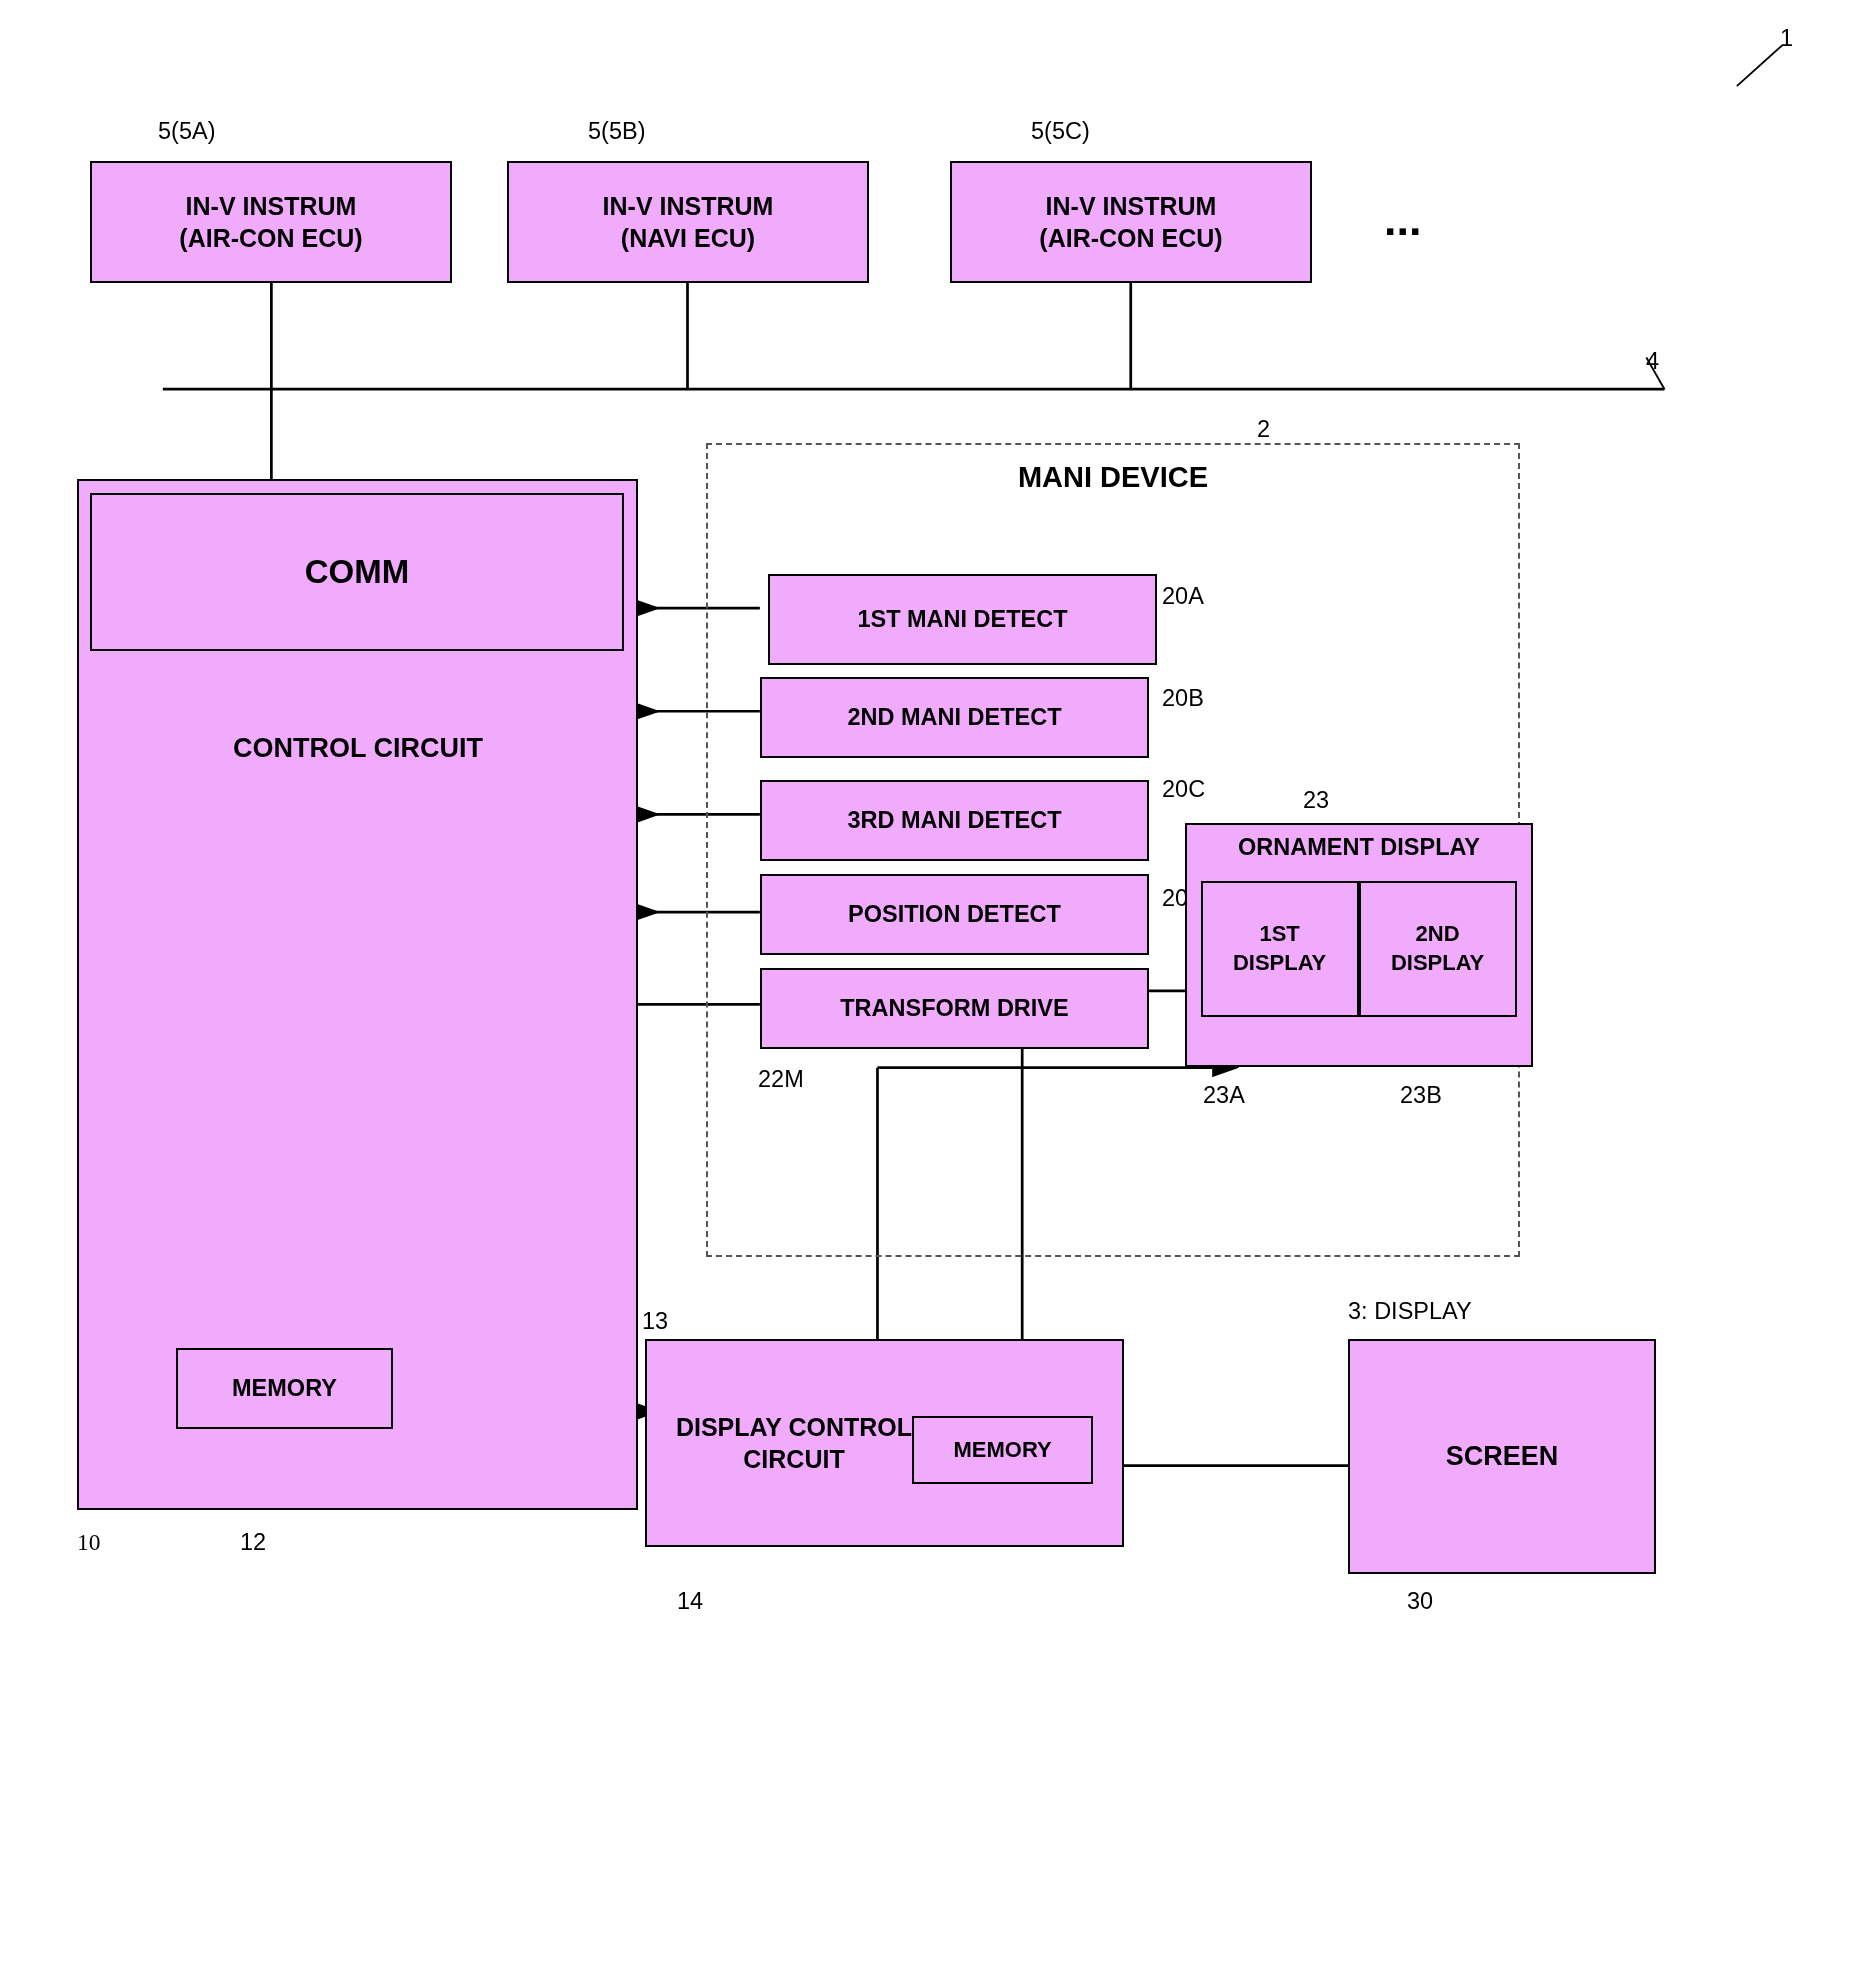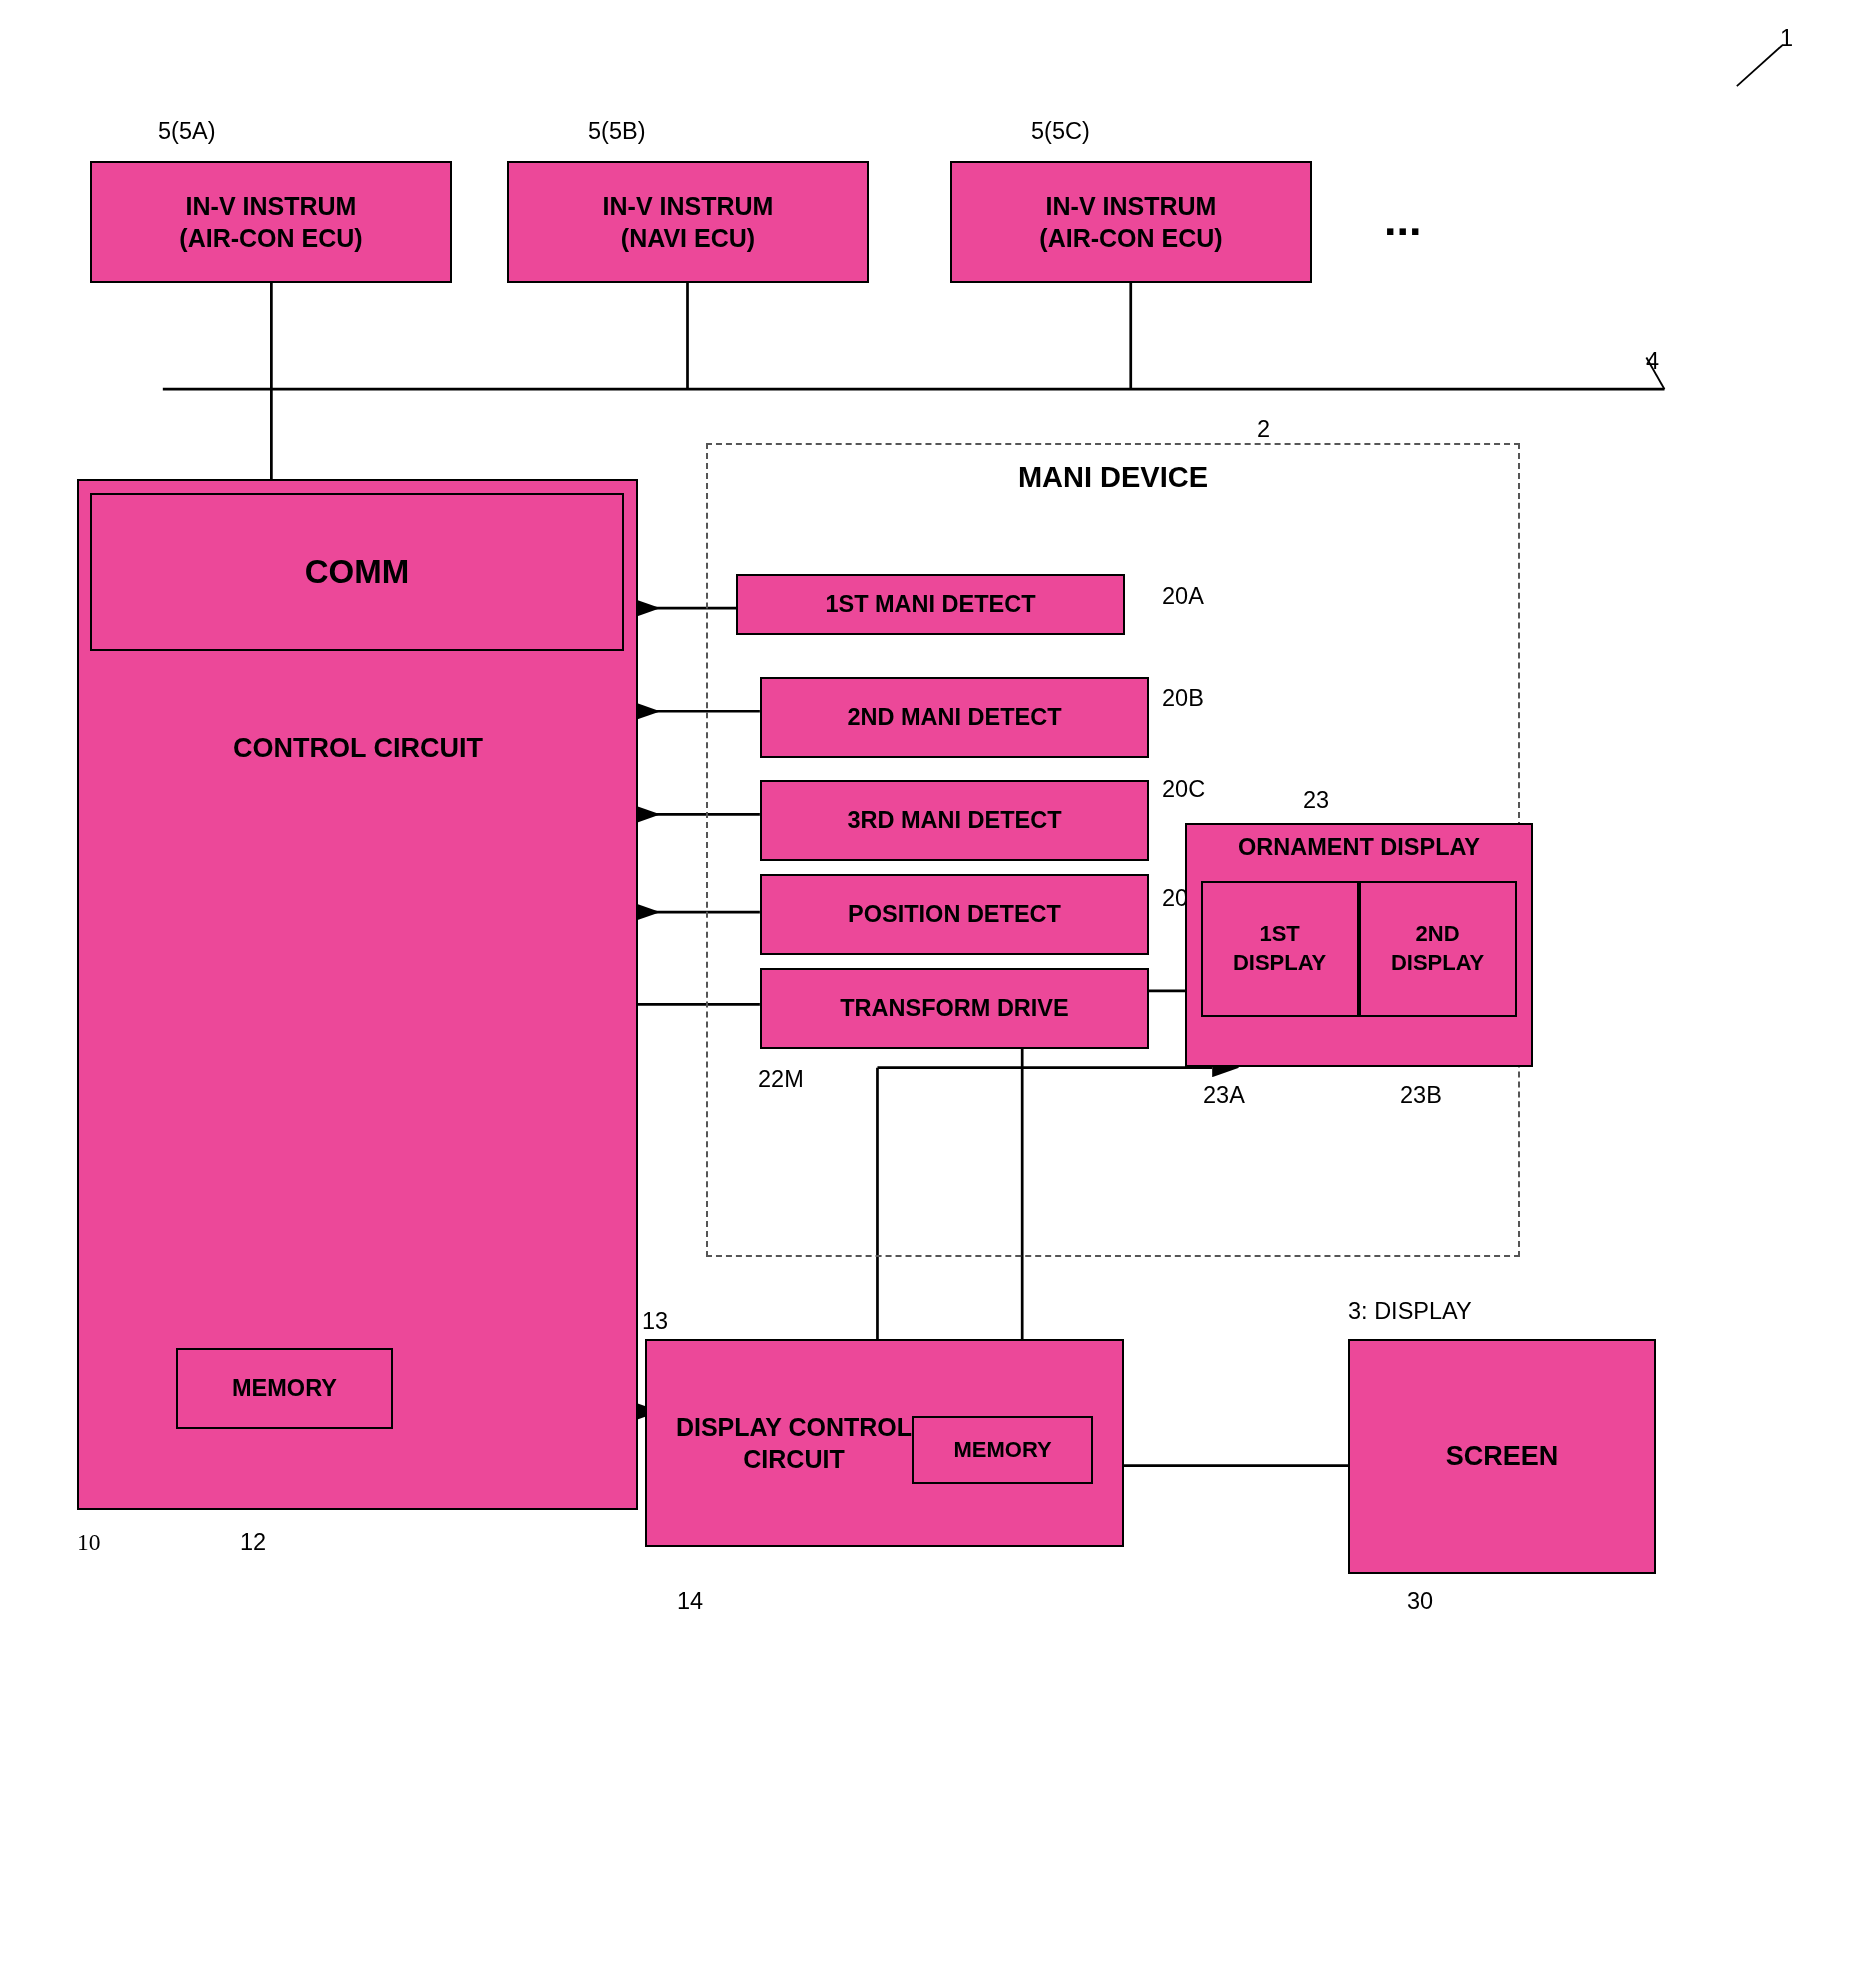--- a/index.html
+++ b/index.html
@@ -20,7 +20,7 @@
     .box {
       position: absolute;
       border: 2.7px solid #000;
-      background: #ec4899;
+      background: #f0abfc;
       display: flex;
       align-items: center;
       justify-content: center;

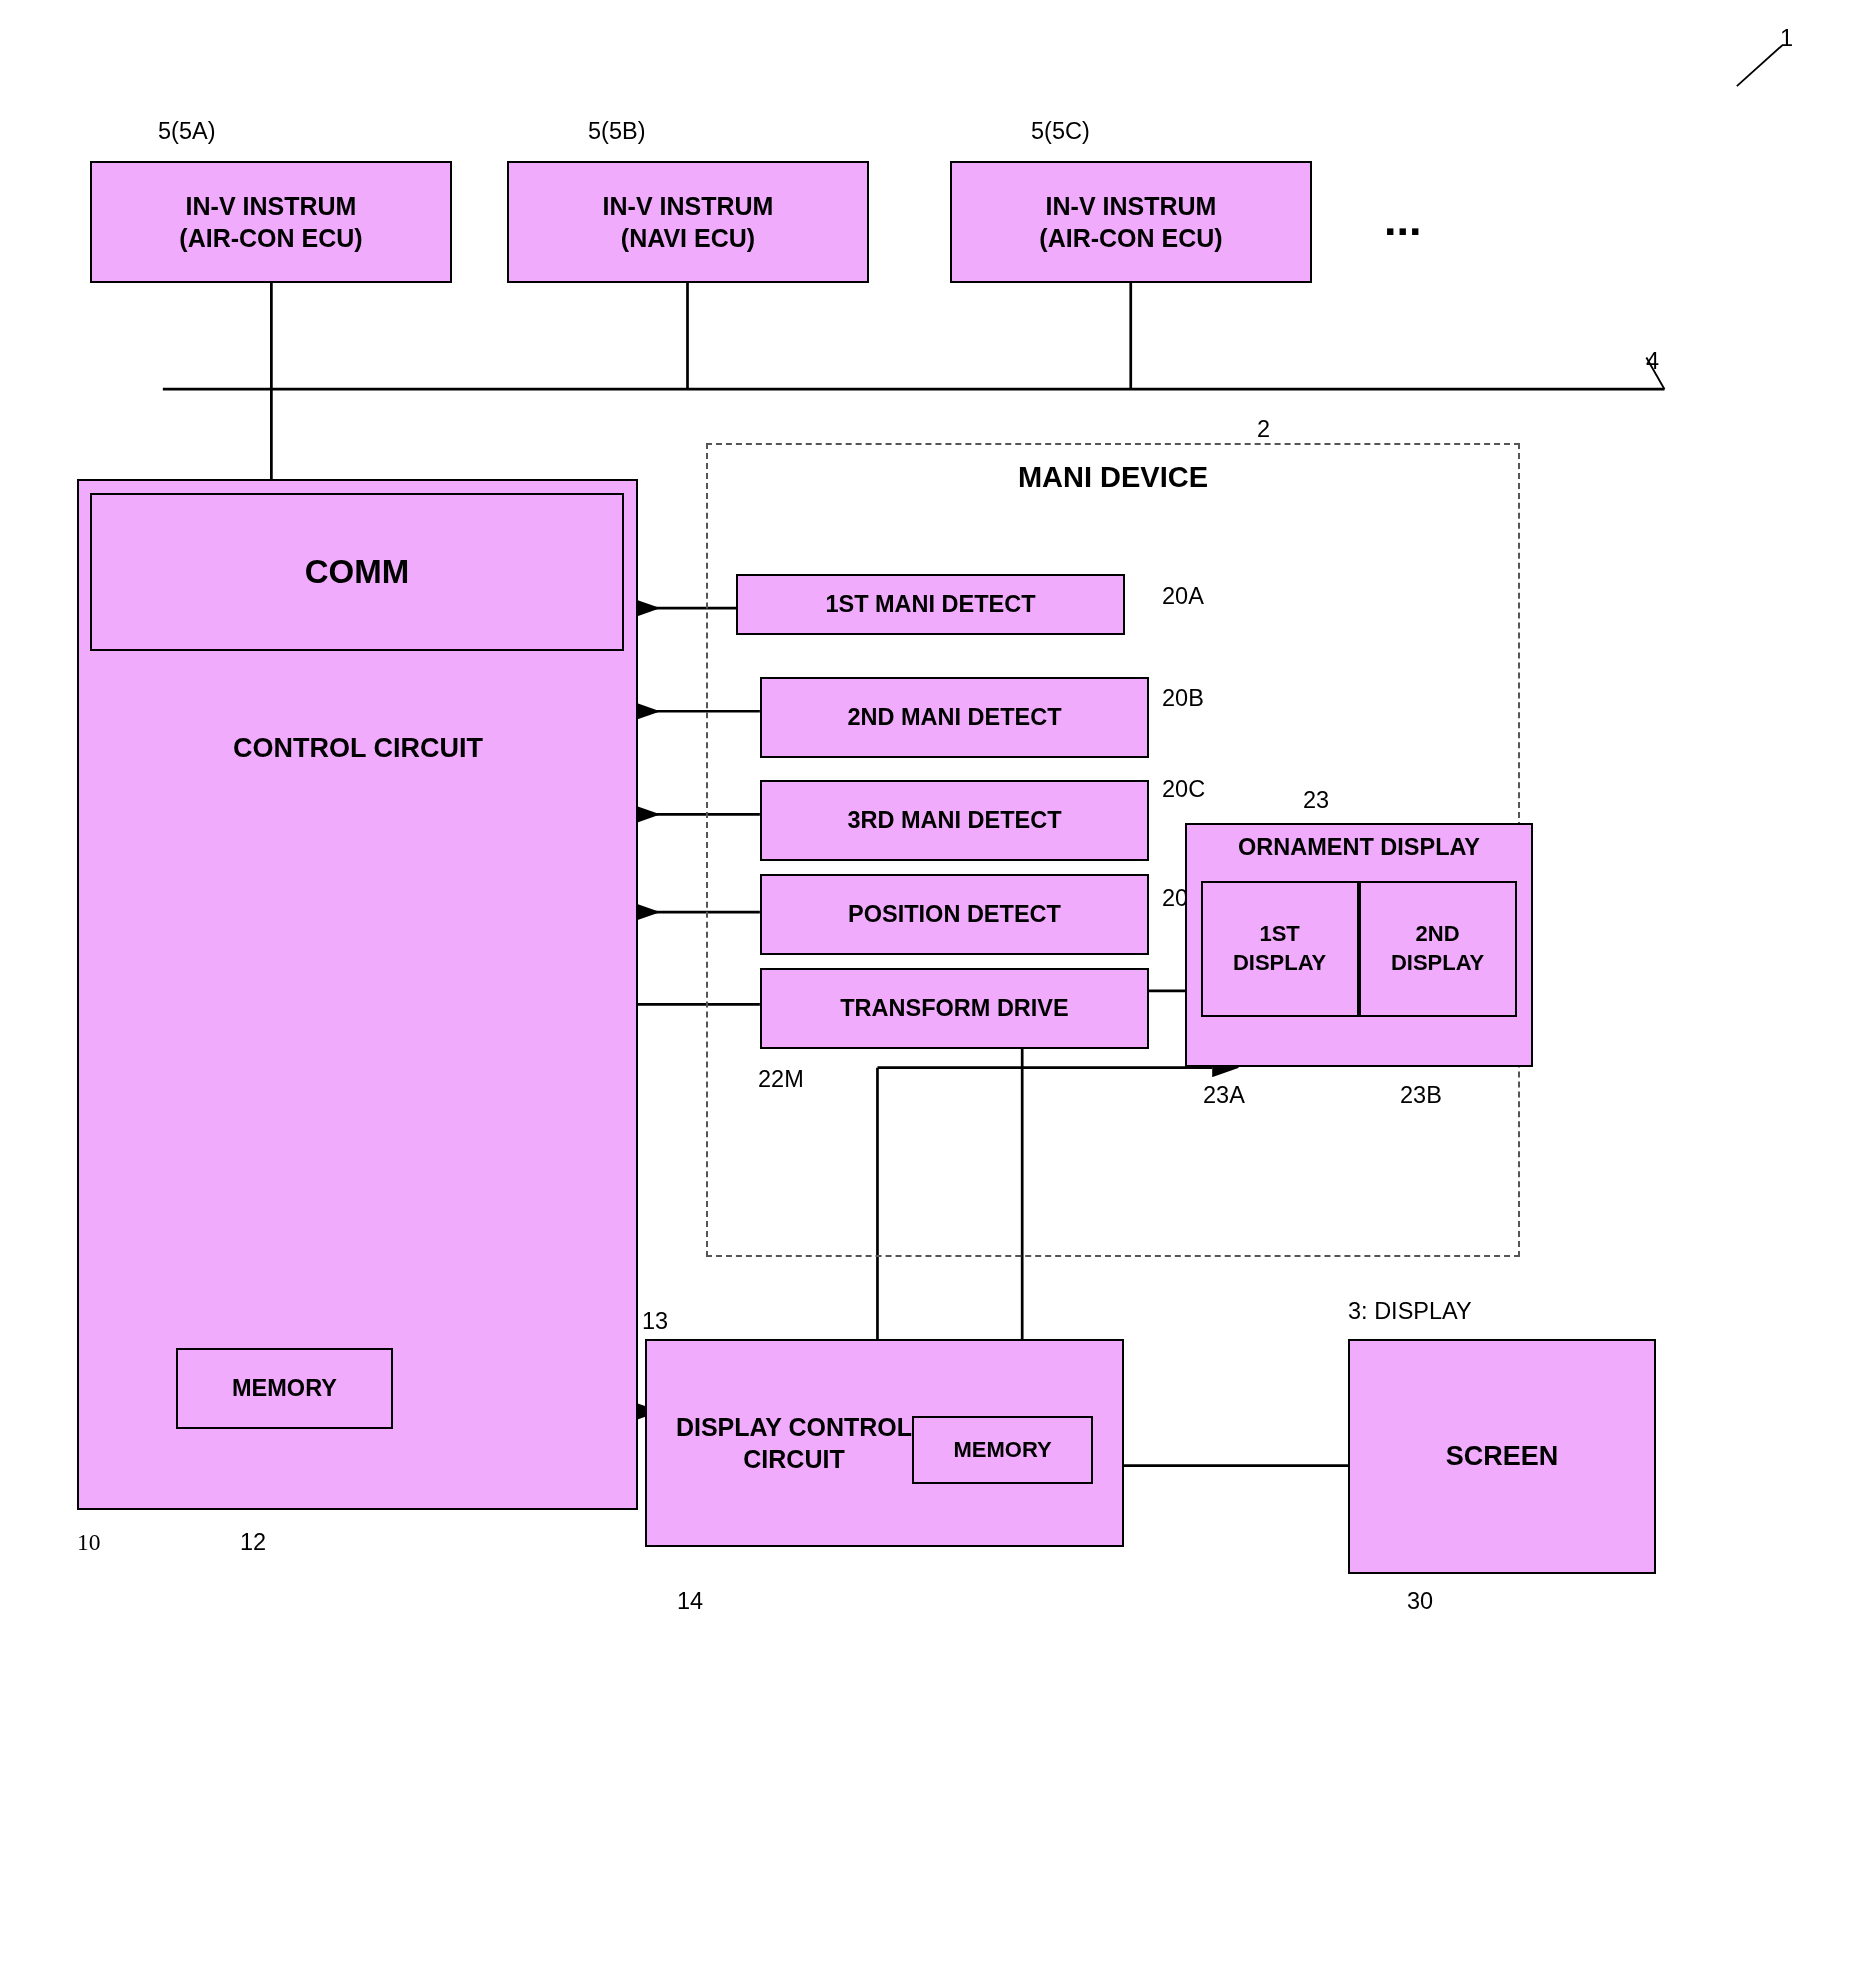--- a/index.html
+++ b/index.html
@@ -158,7 +158,7 @@
   <div class="ref-label" style="top:416px; left:1257px;">2</div>
 
   <div class="ref-label" style="top:583px; left:1162px;">20A</div>
-  <div class="box" style="top:574px; left:736px; width:389px; height:61px; font-size:23.5px;">
+  <div class="box" style="top:574px; left:768px; width:389px; height:91px; font-size:23.5px;">
     <span>1ST MANI DETECT</span>
   </div>
 

